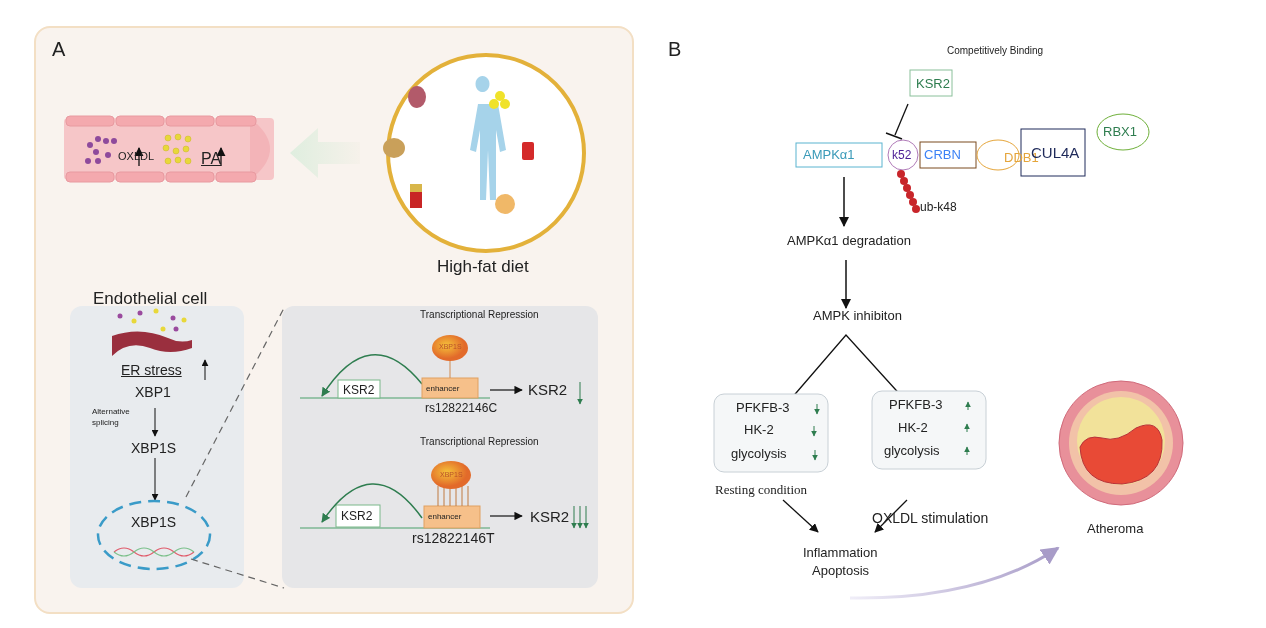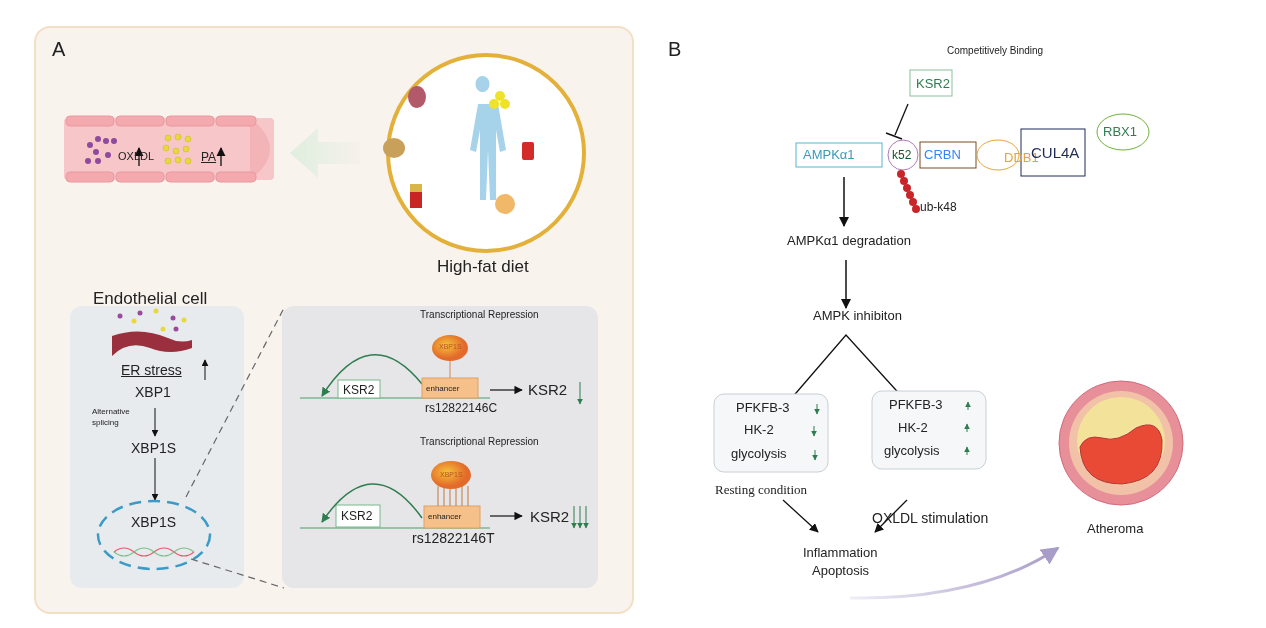--- a/index.html
+++ b/index.html
@@ -200,7 +200,7 @@
 </svg>
 
 <div class="lbl" style="left:118px;top:150px;font-size:11px;">OXLDL</div>
-<div class="lbl" style="left:201px;top:150px;font-size:12px;text-decoration:underline;">PA</div>
+<div class="lbl" style="left:201px;top:150px;font-size:16px;text-decoration:underline;">PA</div>
 <div class="lbl" style="left:93px;top:257px;font-size:17px;margin-top:32px;">Endothelial cell</div>
 <div class="lbl" style="left:437px;top:257px;font-size:17px;">High-fat diet</div>
 <div class="lbl" style="left:121px;top:362px;font-size:14px;text-decoration:underline;">ER stress</div>

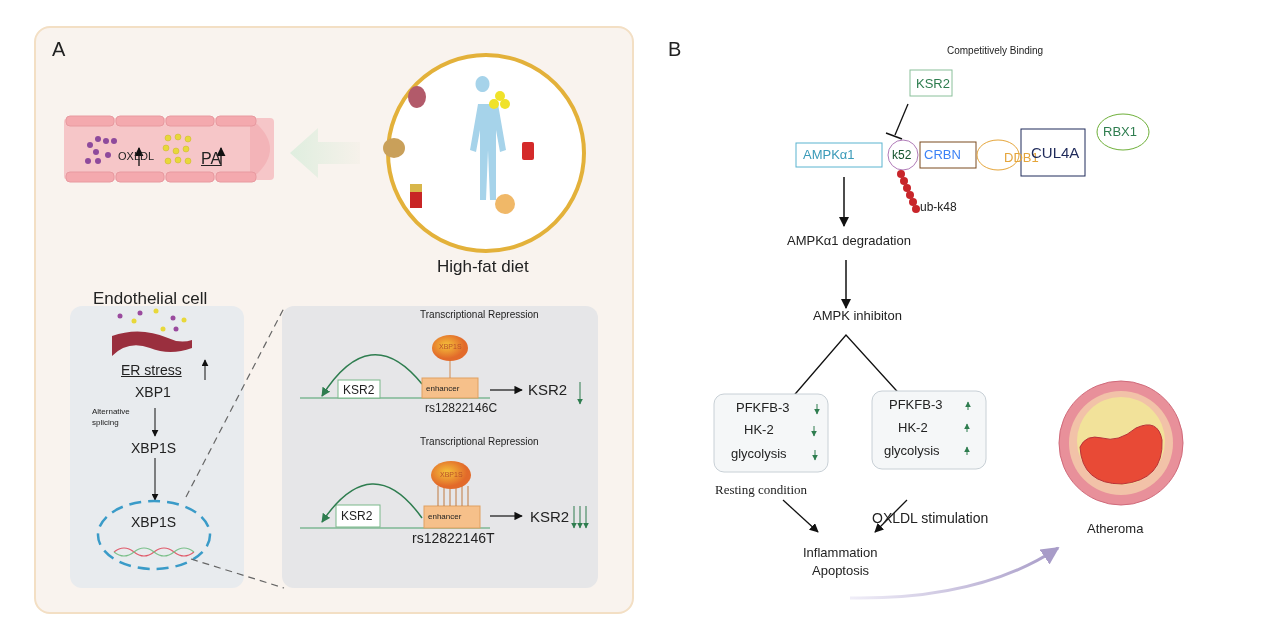--- a/index.html
+++ b/index.html
@@ -228,7 +228,7 @@
 <div class="lbl" style="left:947px;top:45px;font-size:10px;">Competitively Binding</div>
 <div class="lbl" style="left:916px;top:76px;font-size:13px;color:#2e7d4f;">KSR2</div>
 <div class="lbl" style="left:803px;top:147px;font-size:13px;color:#3a9ab8;">AMPKα1</div>
-<div class="lbl" style="left:892px;top:148px;font-size:12px;color:#14532d;">k52</div>
+<div class="lbl" style="left:892px;top:148px;font-size:12px;color:#4c1d95;">k52</div>
 <div class="lbl" style="left:924px;top:147px;font-size:13px;color:#3b82f6;">CRBN</div>
 <div class="lbl" style="left:984px;top:150px;font-size:13px;color:#e5a53a;padding-left:20px;">DDB1</div>
 <div class="lbl" style="left:1031px;top:144px;font-size:15px;color:#1f2a5a;">CUL4A</div>

